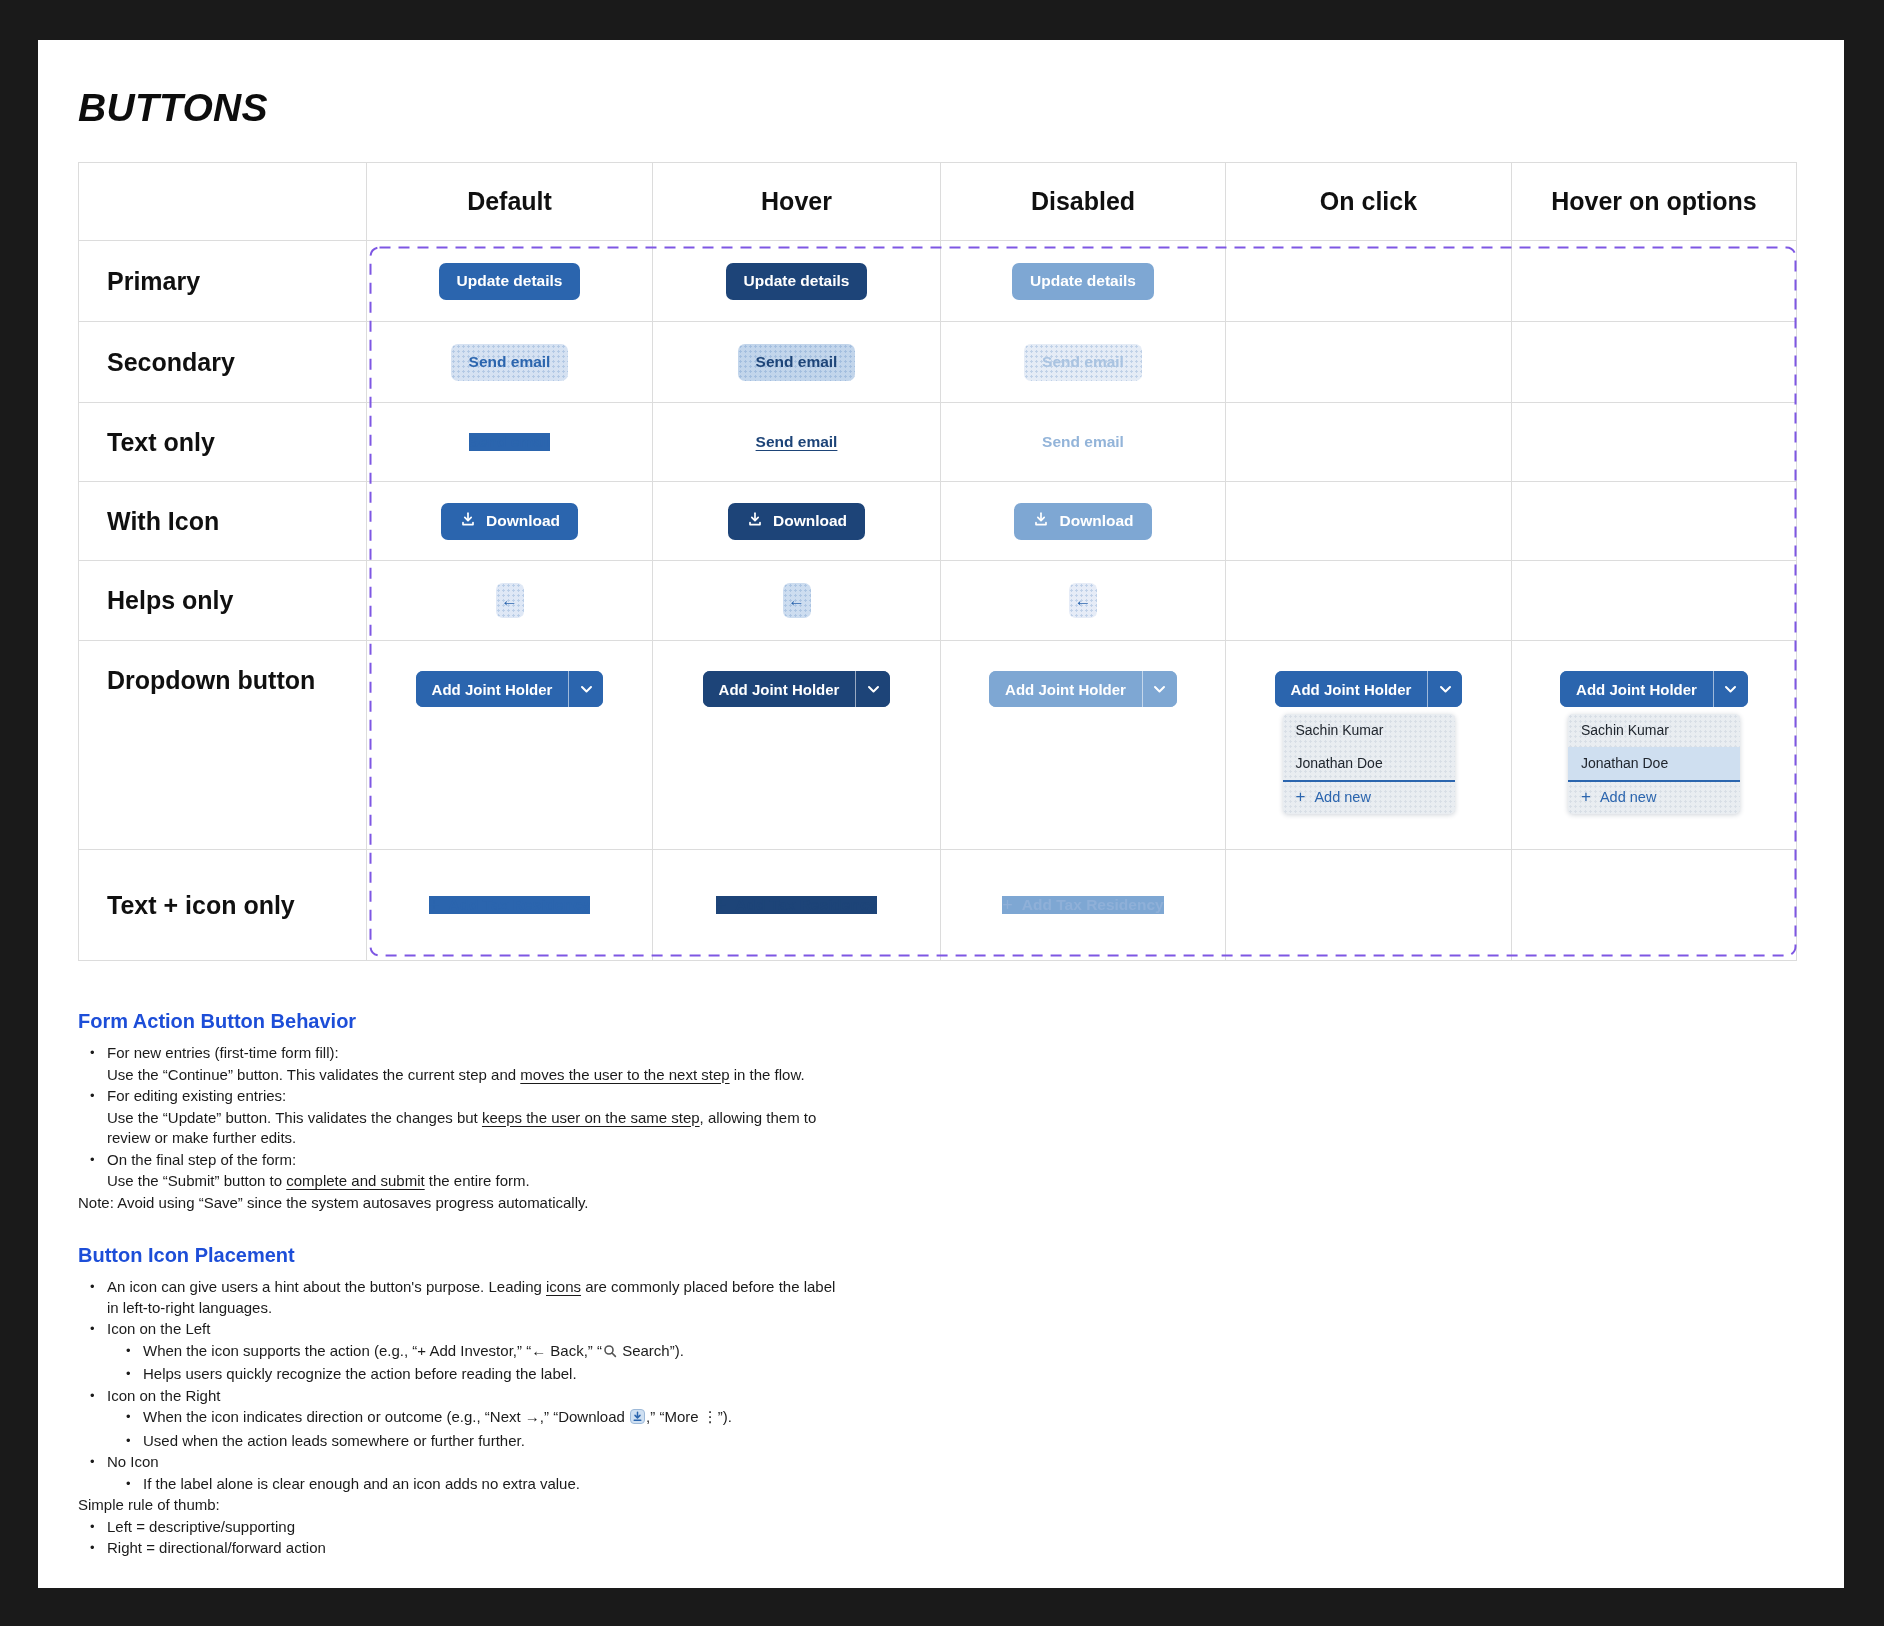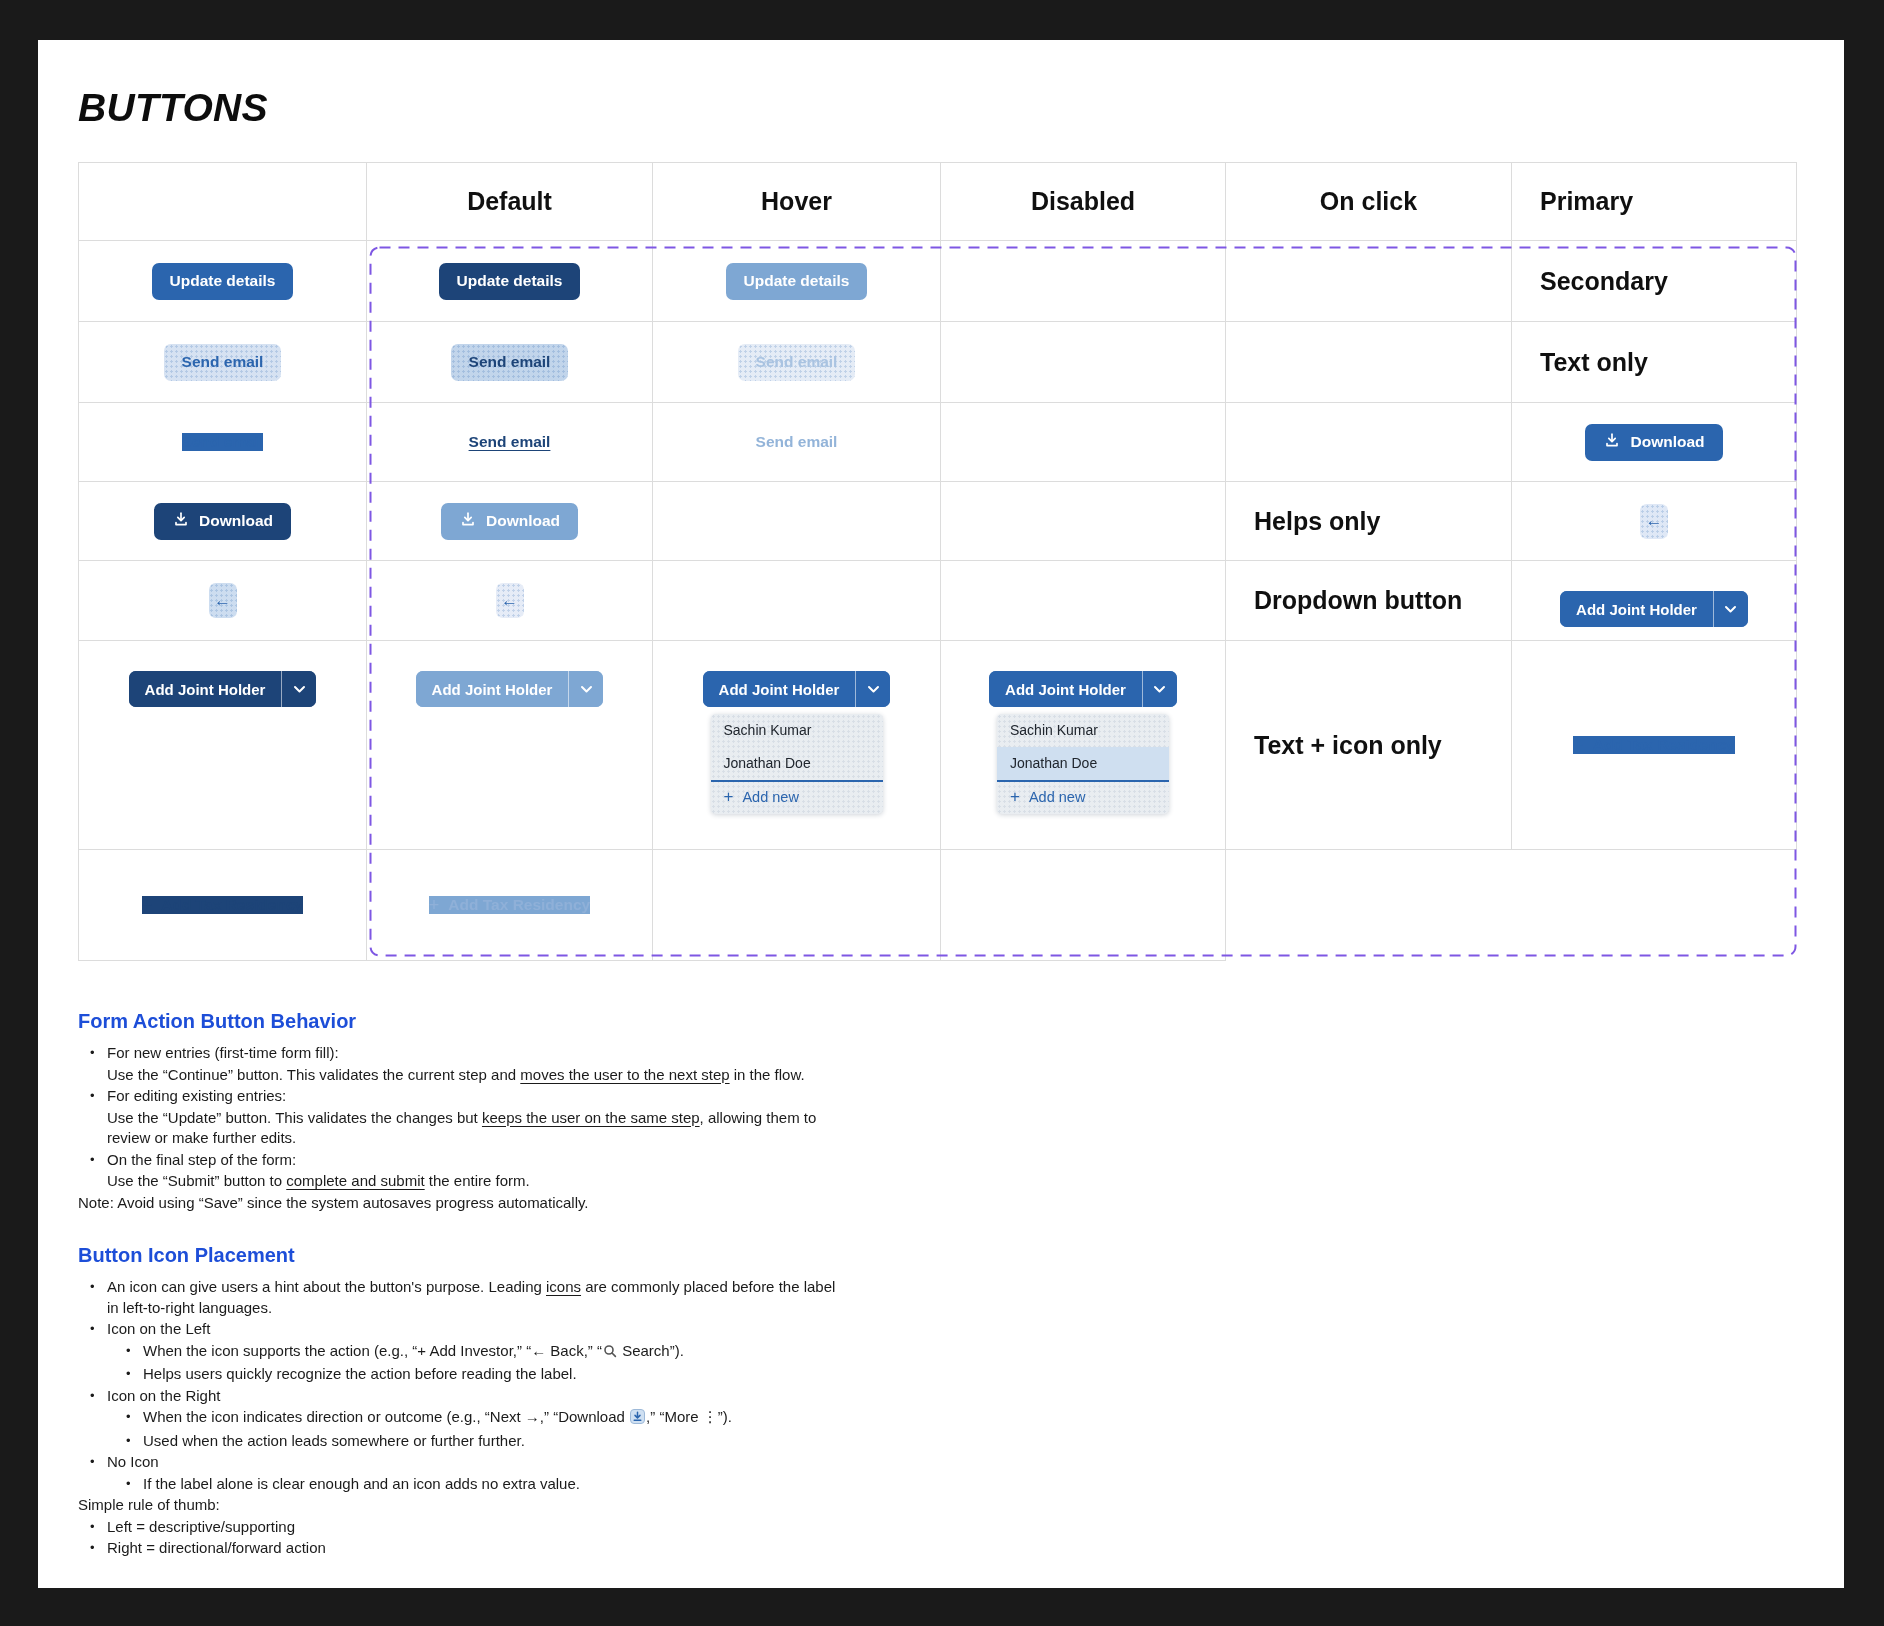--- a/index.html
+++ b/index.html
@@ -130,6 +130,9 @@
         </div>
       <div class="cell header-cell">
           <span>On click</span>
+        </div>
+      <div class="cell header-cell">
+          <span class="wrapblock">Hover on options</span>
         </div>
 
       <div class="cell row-label">Primary</div>

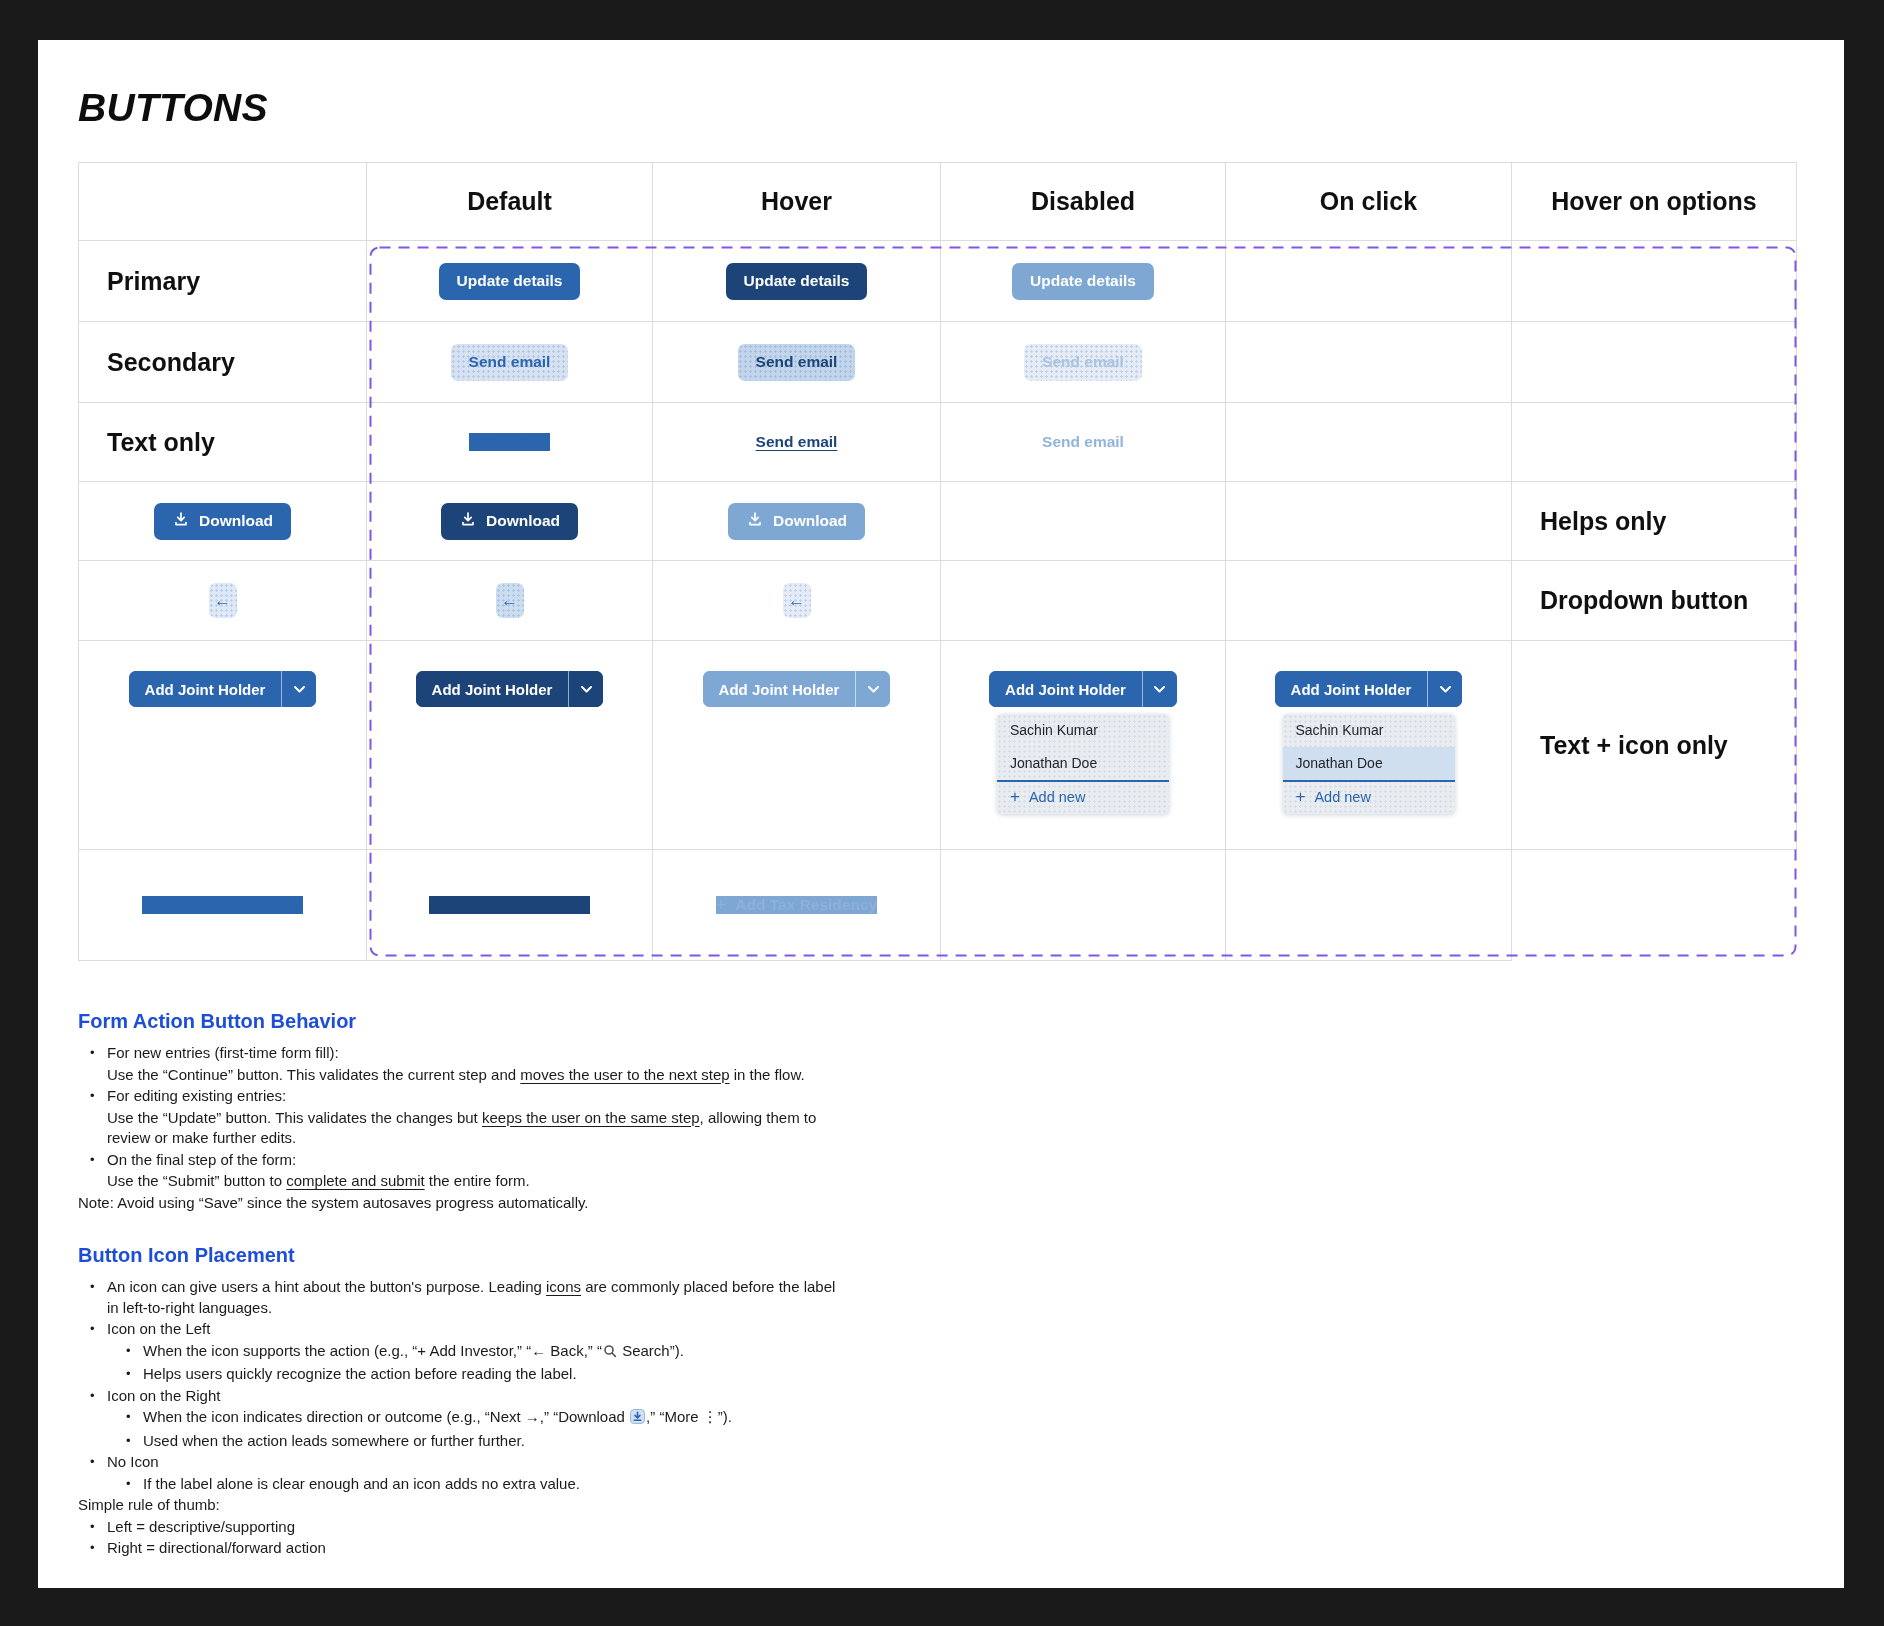--- a/index.html
+++ b/index.html
@@ -174,6 +174,7 @@
       <div class="cell"></div>
       <div class="cell"></div>
 
+      <div class="cell row-label">With Icon</div>
       <div class="cell">
         <button class="btn v-default">
           <span class="inline-icon"><svg width="16" height="16" viewBox="0 0 16 16" fill="none" stroke="currentColor" stroke-width="1.7" stroke-linecap="round" stroke-linejoin="round">

